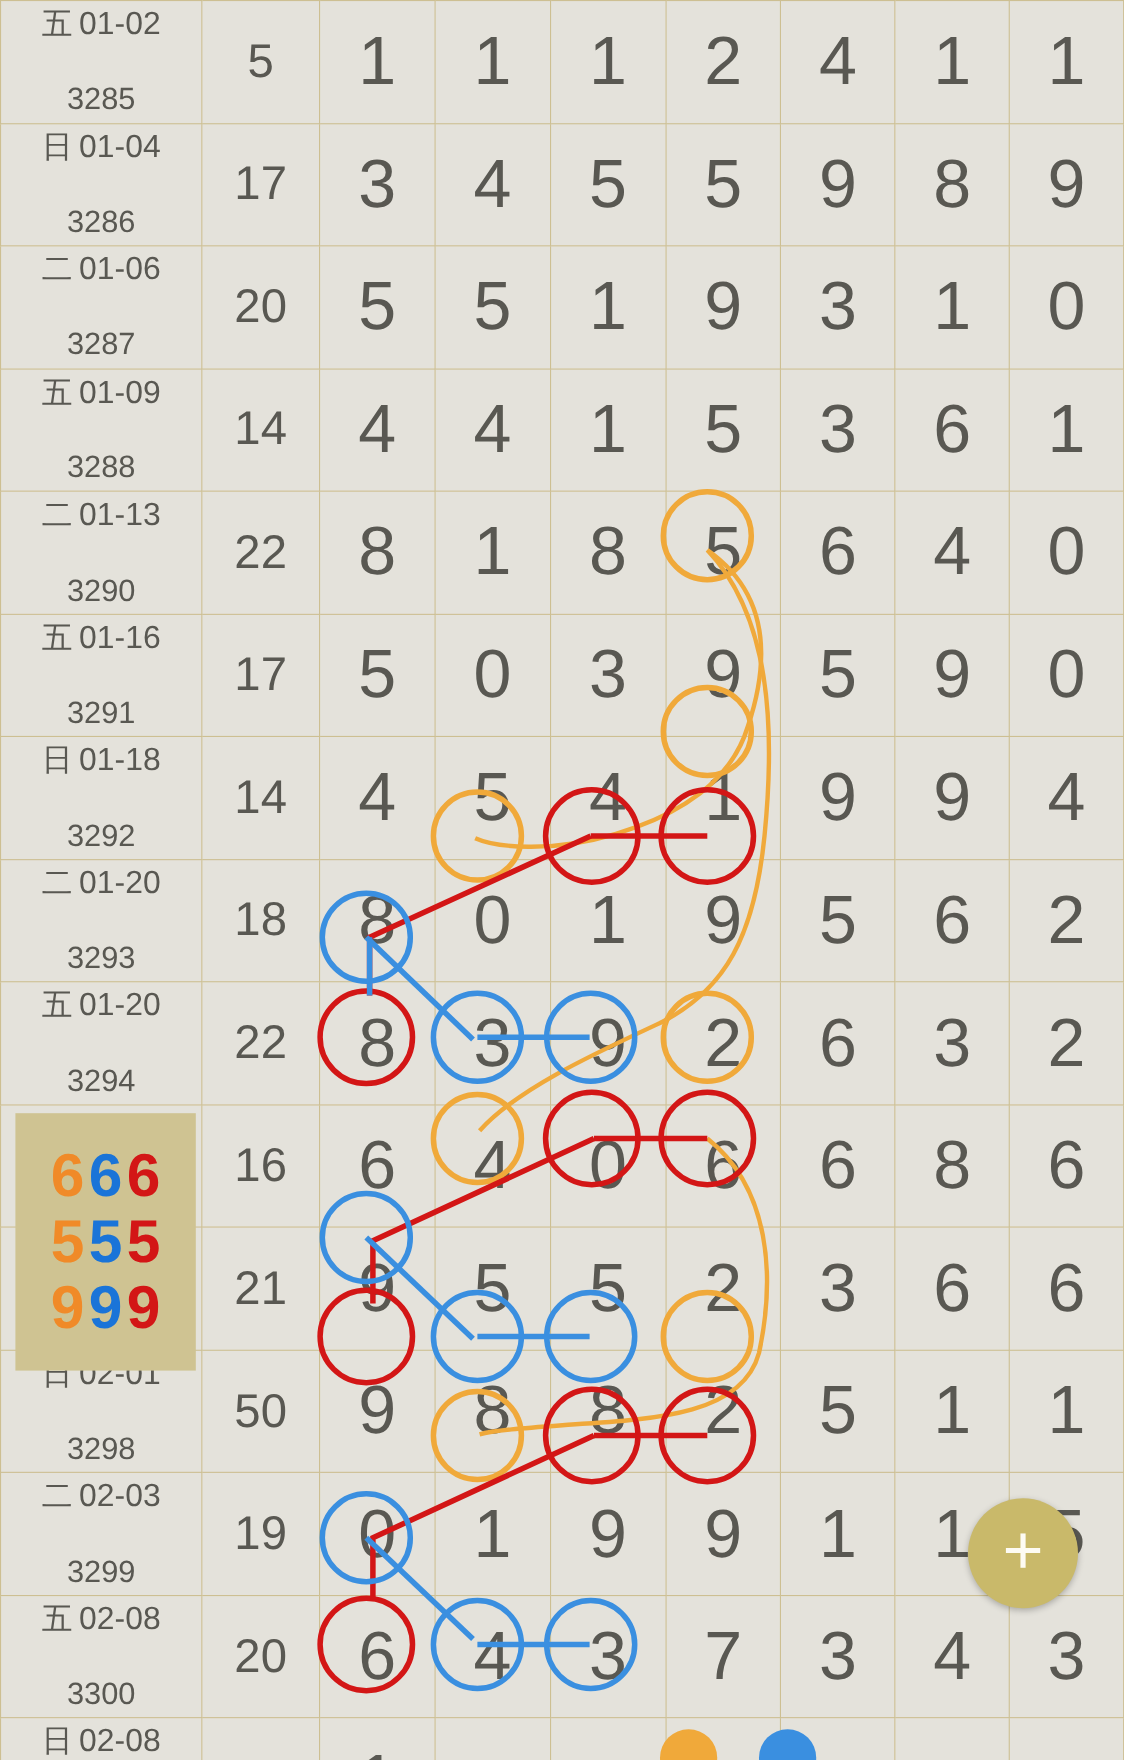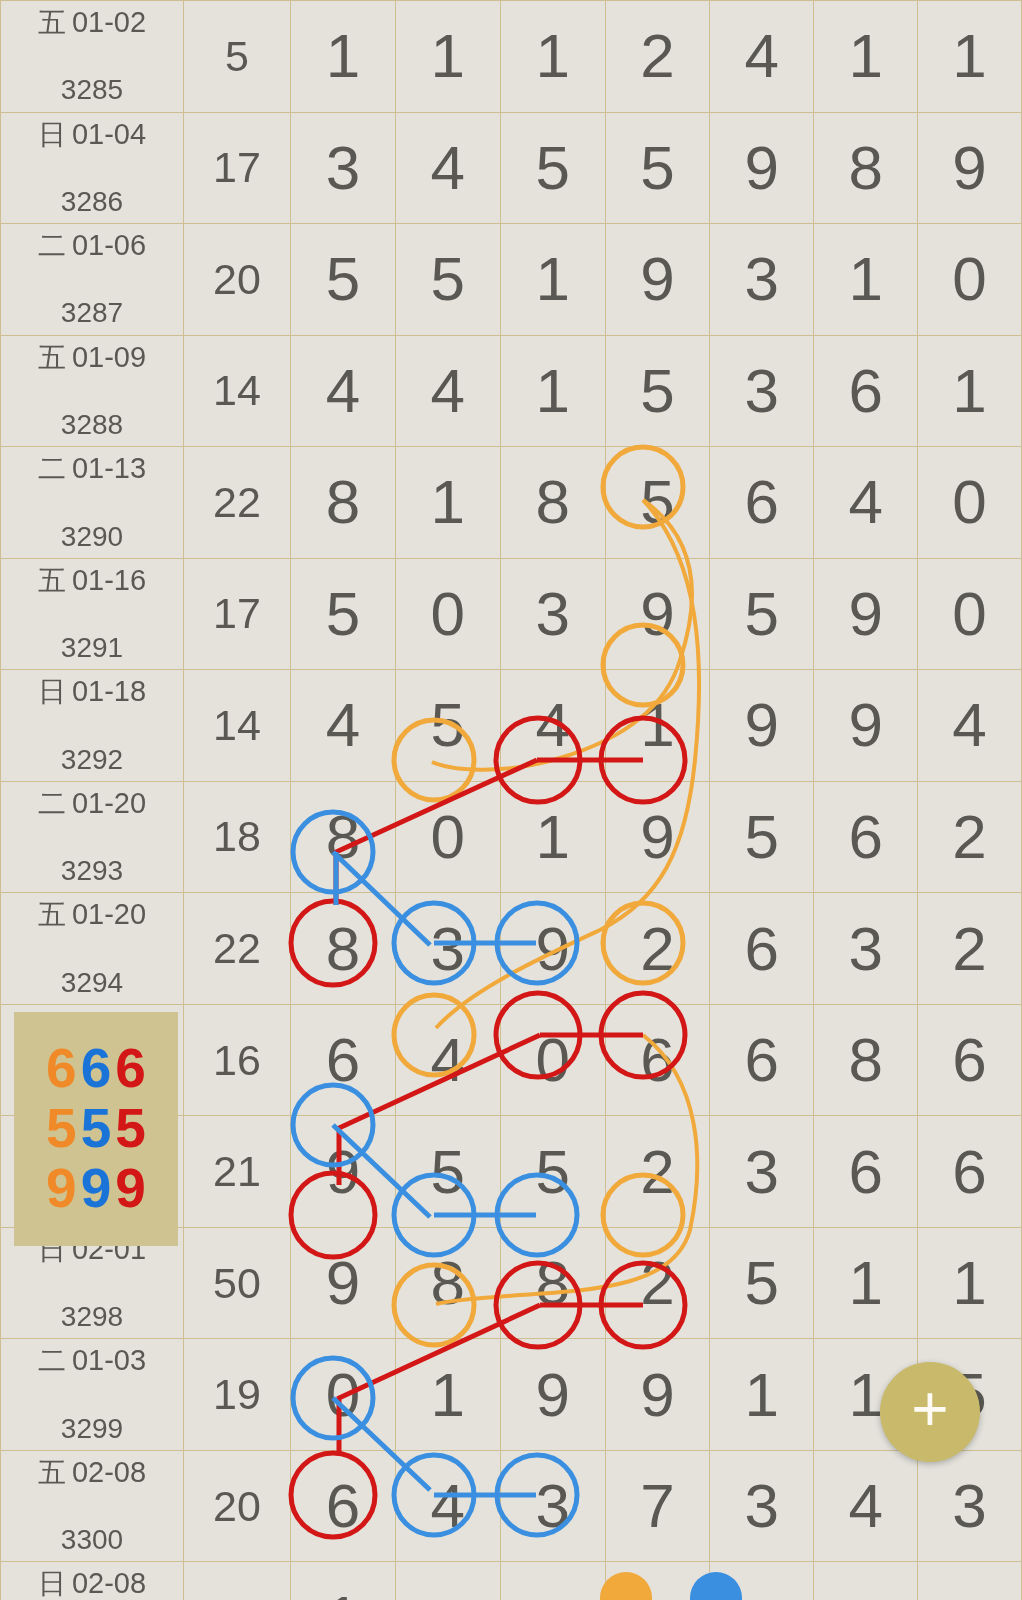--- a/index.html
+++ b/index.html
@@ -258,7 +258,7 @@
           <td class="tg">1</td>
         </tr>
         <tr>
-          <td class="date"><span class="wd">二</span><span>01-03</span><span class="num">3299</span></td>
+          <td class="date"><span class="wd">二</span><span>02-03</span><span class="num">3299</span></td>
           <td class="sum">19</td>
           <td class="dg">0</td>
           <td class="dg">1</td>

